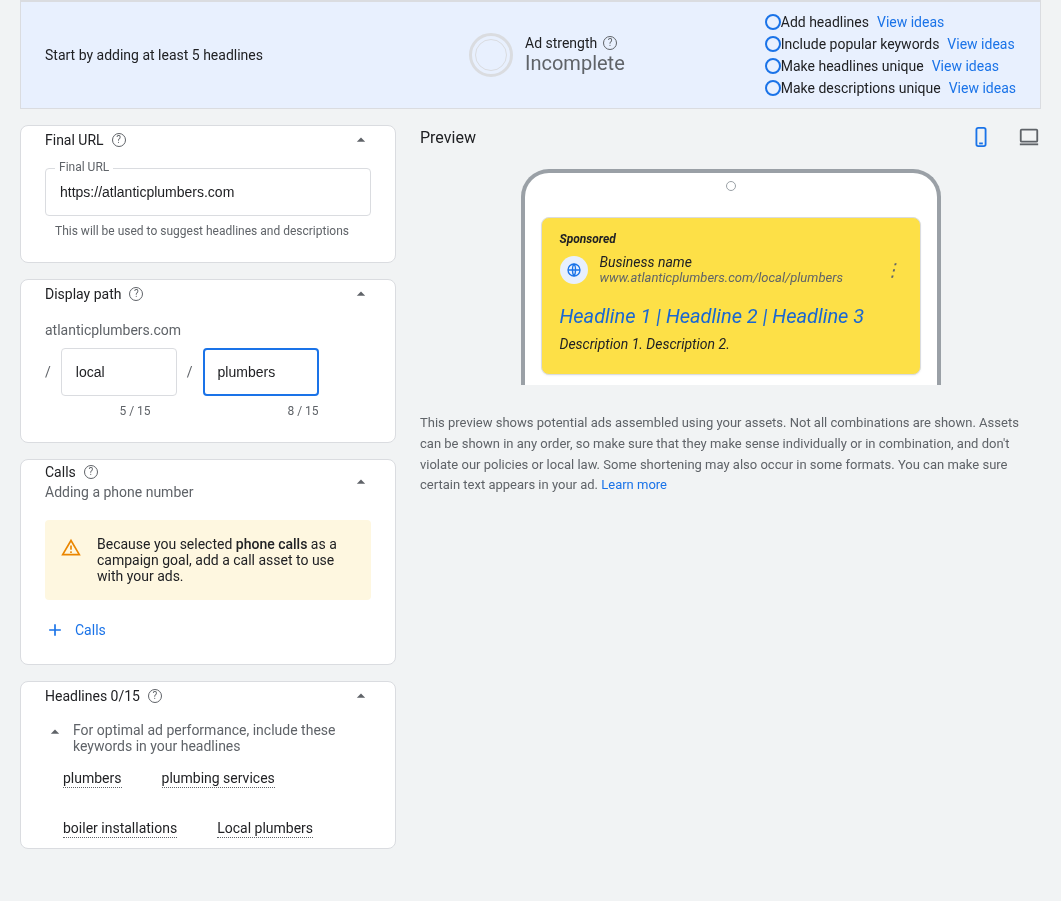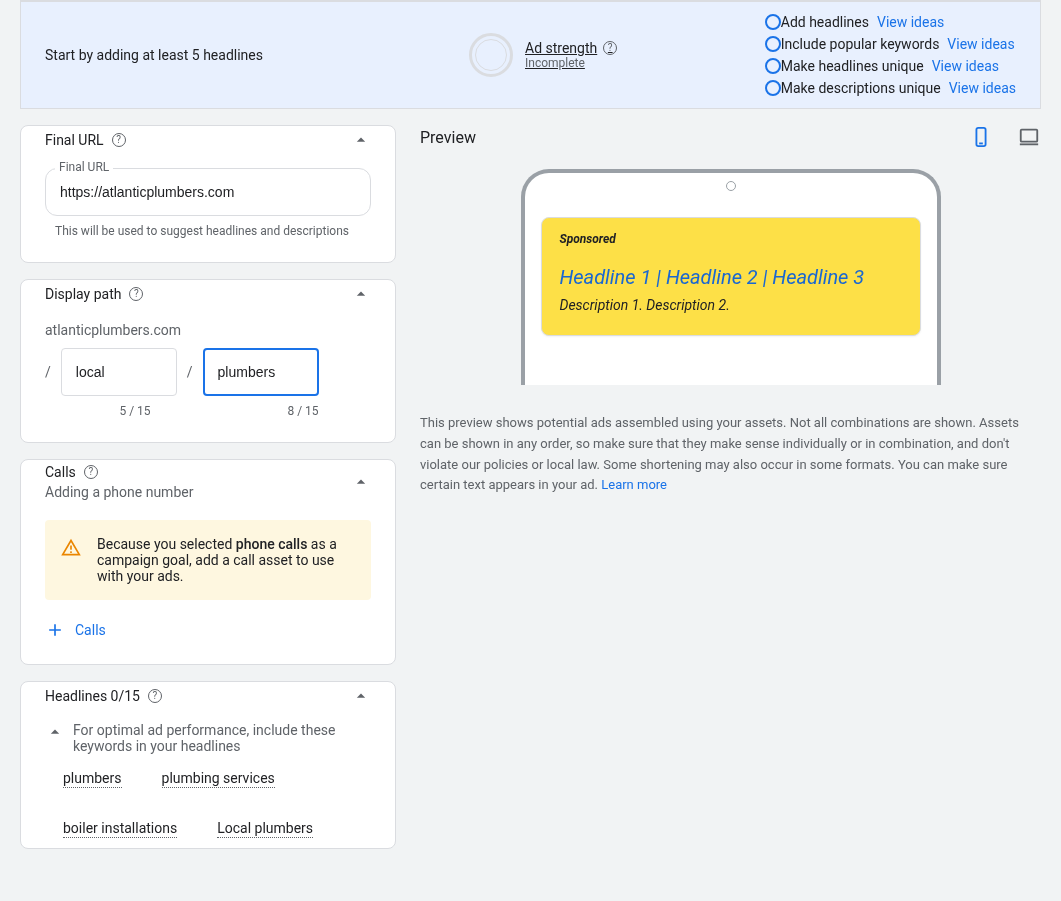--- a/index.html
+++ b/index.html
@@ -38,7 +38,7 @@
   }
   .banner .intro{flex:0 0 400px}
   .banner .strength{
-    display:flex;align-items:center;gap:12px;flex:0 0 auto;text-decoration:underline;
+    display:flex;align-items:center;gap:12px;flex:0 0 auto;
   }
   .donut{
     width:44px;height:44px;border-radius:50%;

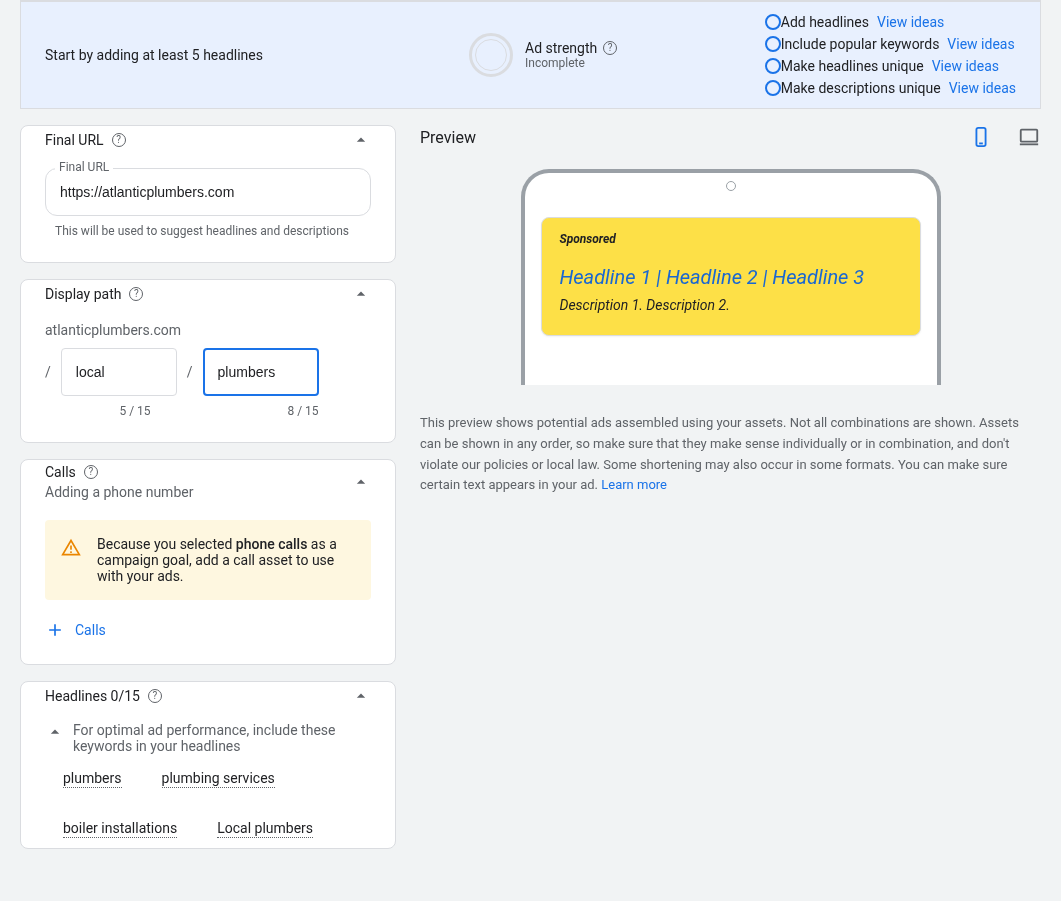--- a/index.html
+++ b/index.html
@@ -47,7 +47,7 @@
   }
   .donut::after{content:"";position:absolute;inset:3px;border-radius:50%;border:1px solid #dadce0}
   .strength .t1{font-size:14px;color:var(--text);display:flex;align-items:center;gap:6px}
-  .strength .t2{font-size:12px;color:var(--text2)}
+  .strength .t2{font-size:20px;color:var(--text2)}
   .hints{margin-left:auto;display:flex;flex-direction:column;gap:6px;font-size:14px}
   .hint{display:flex;gap:0}
   .hint .bullet{

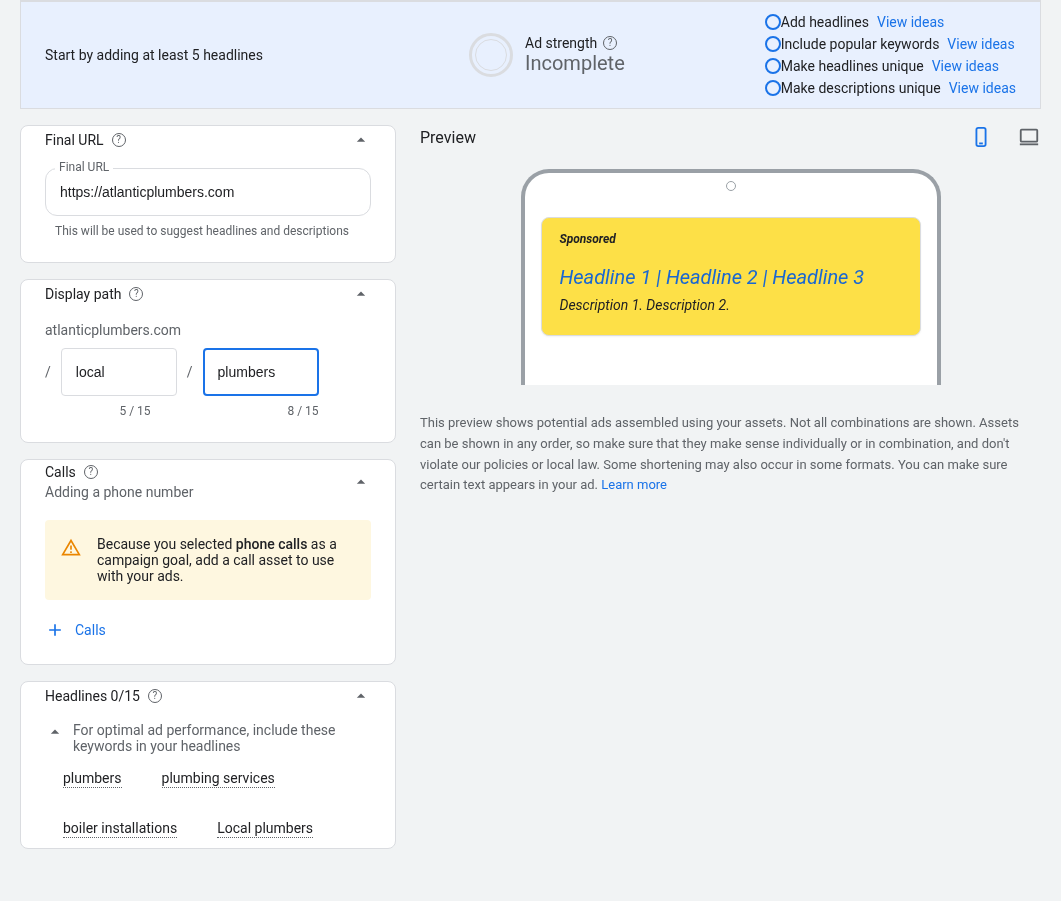--- a/index.html
+++ b/index.html
@@ -90,7 +90,7 @@
     padding:0 4px;font-size:12px;color:var(--text2);
   }
   .field input{
-    width:100%;height:48px;border:1px solid var(--border);border-radius:12px;
+    width:100%;height:48px;border:1px solid var(--border);border-radius:4px;
     padding:0 14px;font-size:14px;color:var(--text);outline:none;
   }
   .helper{font-size:12px;color:var(--text2);margin-top:8px;margin-left:10px}

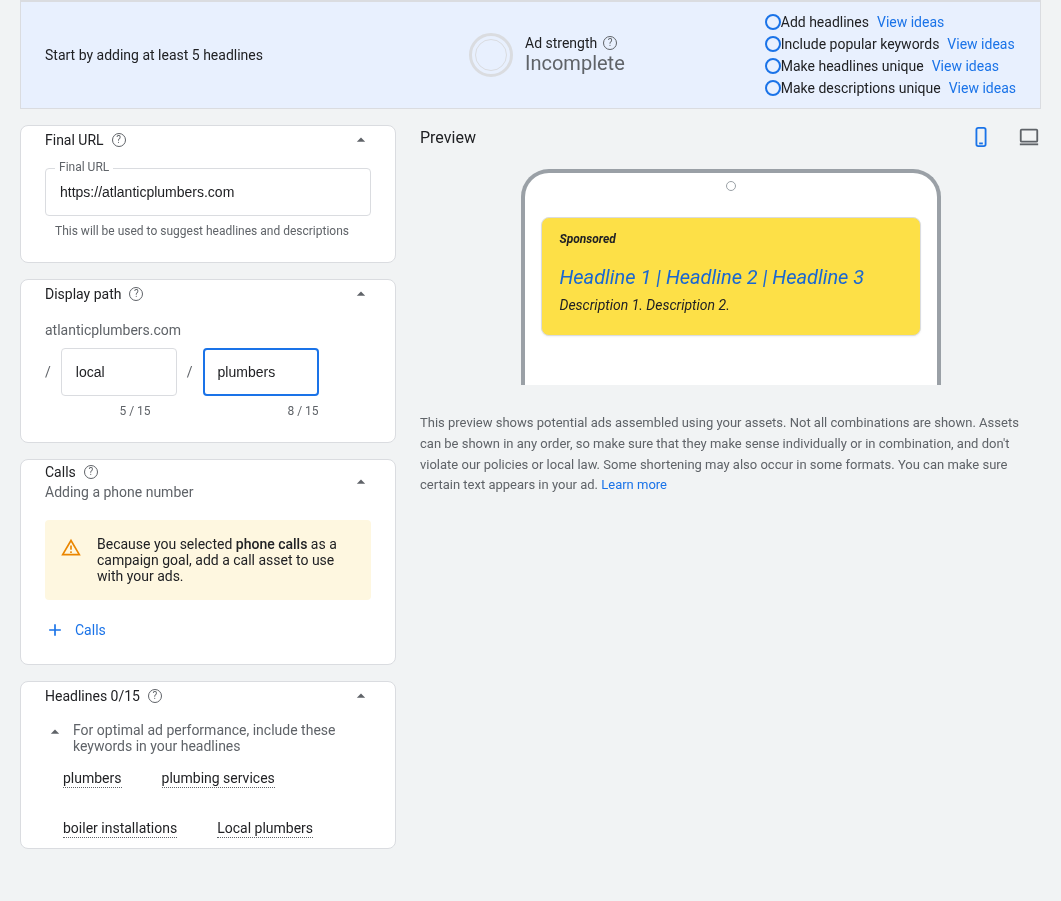--- a/index.html
+++ b/index.html
@@ -336,6 +336,19 @@
       <div class="notch"></div>
       <div class="adcard">
         <div class="sponsored">Sponsored</div>
+        <div class="adrow">
+          <span class="globe">
+            <svg viewBox="0 0 24 24">
+                <circle cx="12" cy="12" r="9" fill="none" stroke="currentColor" stroke-width="2"></circle>
+                <path d="M3 12h18M12 3c3 3 3 15 0 18M12 3c-3 3-3 15 0 18" fill="none" stroke="currentColor" stroke-width="2"></path>
+              </svg>
+          </span>
+          <div class="biz">
+            <div class="n">Business name</div>
+            <div class="u">www.atlanticplumbers.com/local/plumbers</div>
+          </div>
+          <span class="more">⋮</span>
+        </div>
         <div class="headline">Headline 1 | Headline 2 | Headline 3</div>
         <div class="desc">Description 1. Description 2.</div>
       </div>

